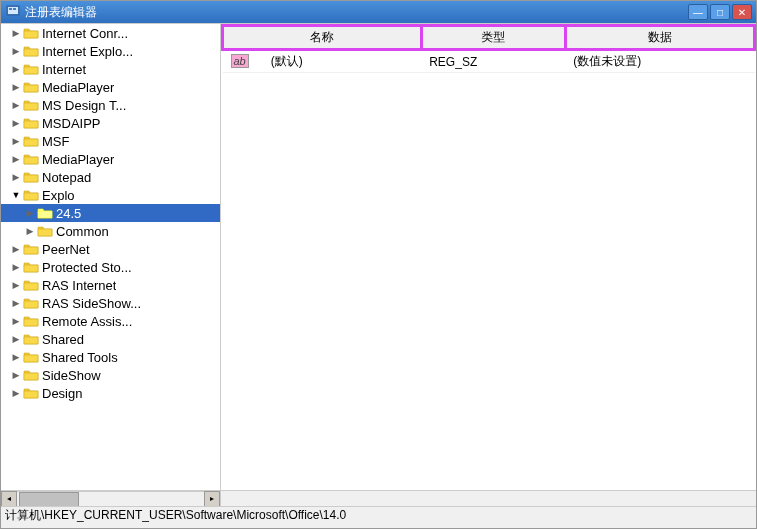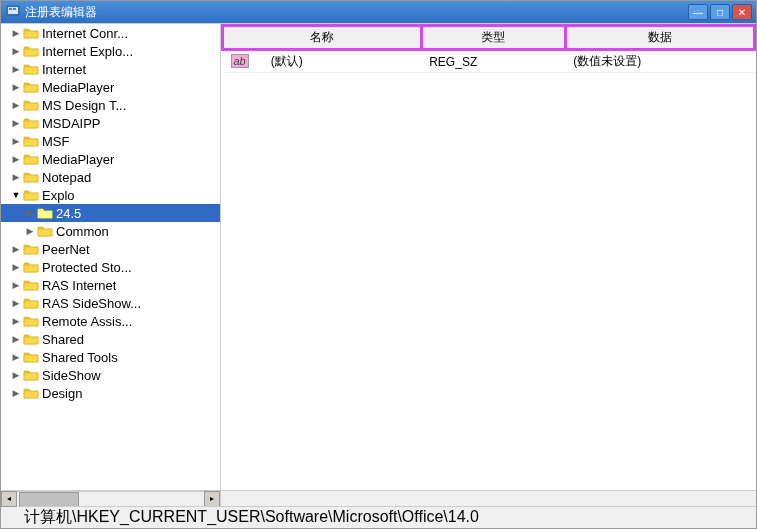--- a/index.html
+++ b/index.html
@@ -179,9 +179,8 @@
       display: flex;
       align-items: flex-start;
       padding: 0 4px;
-      font-size: 16px;
+      font-size: 12px;
       color: #000;
-      margin-left: 19px;
     }
     .tree-h-scroll {
       display: flex;

